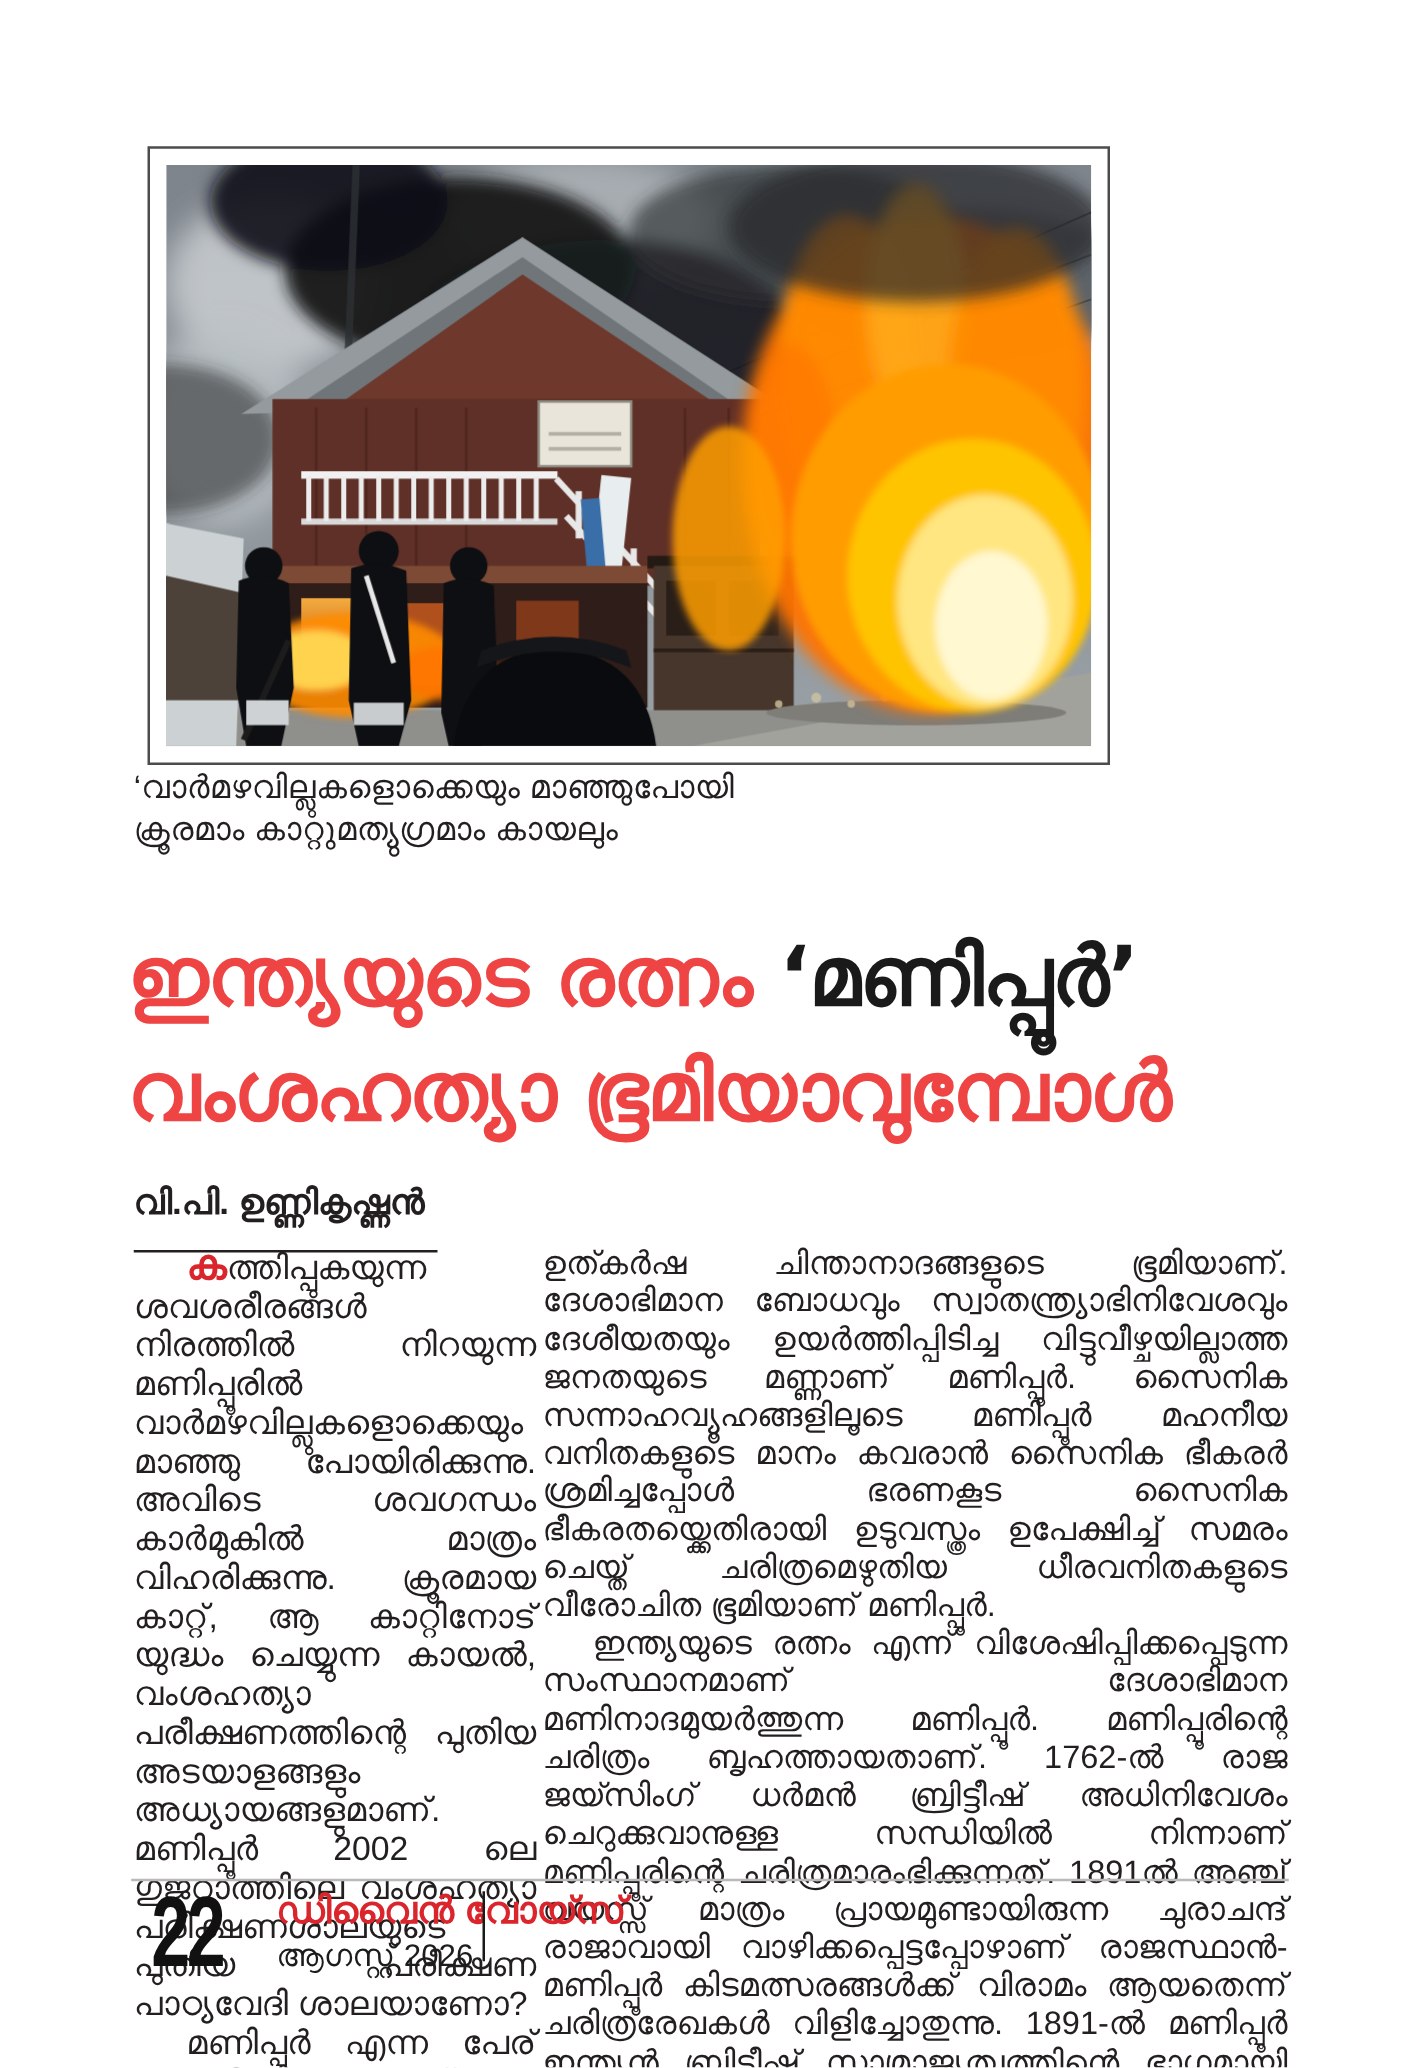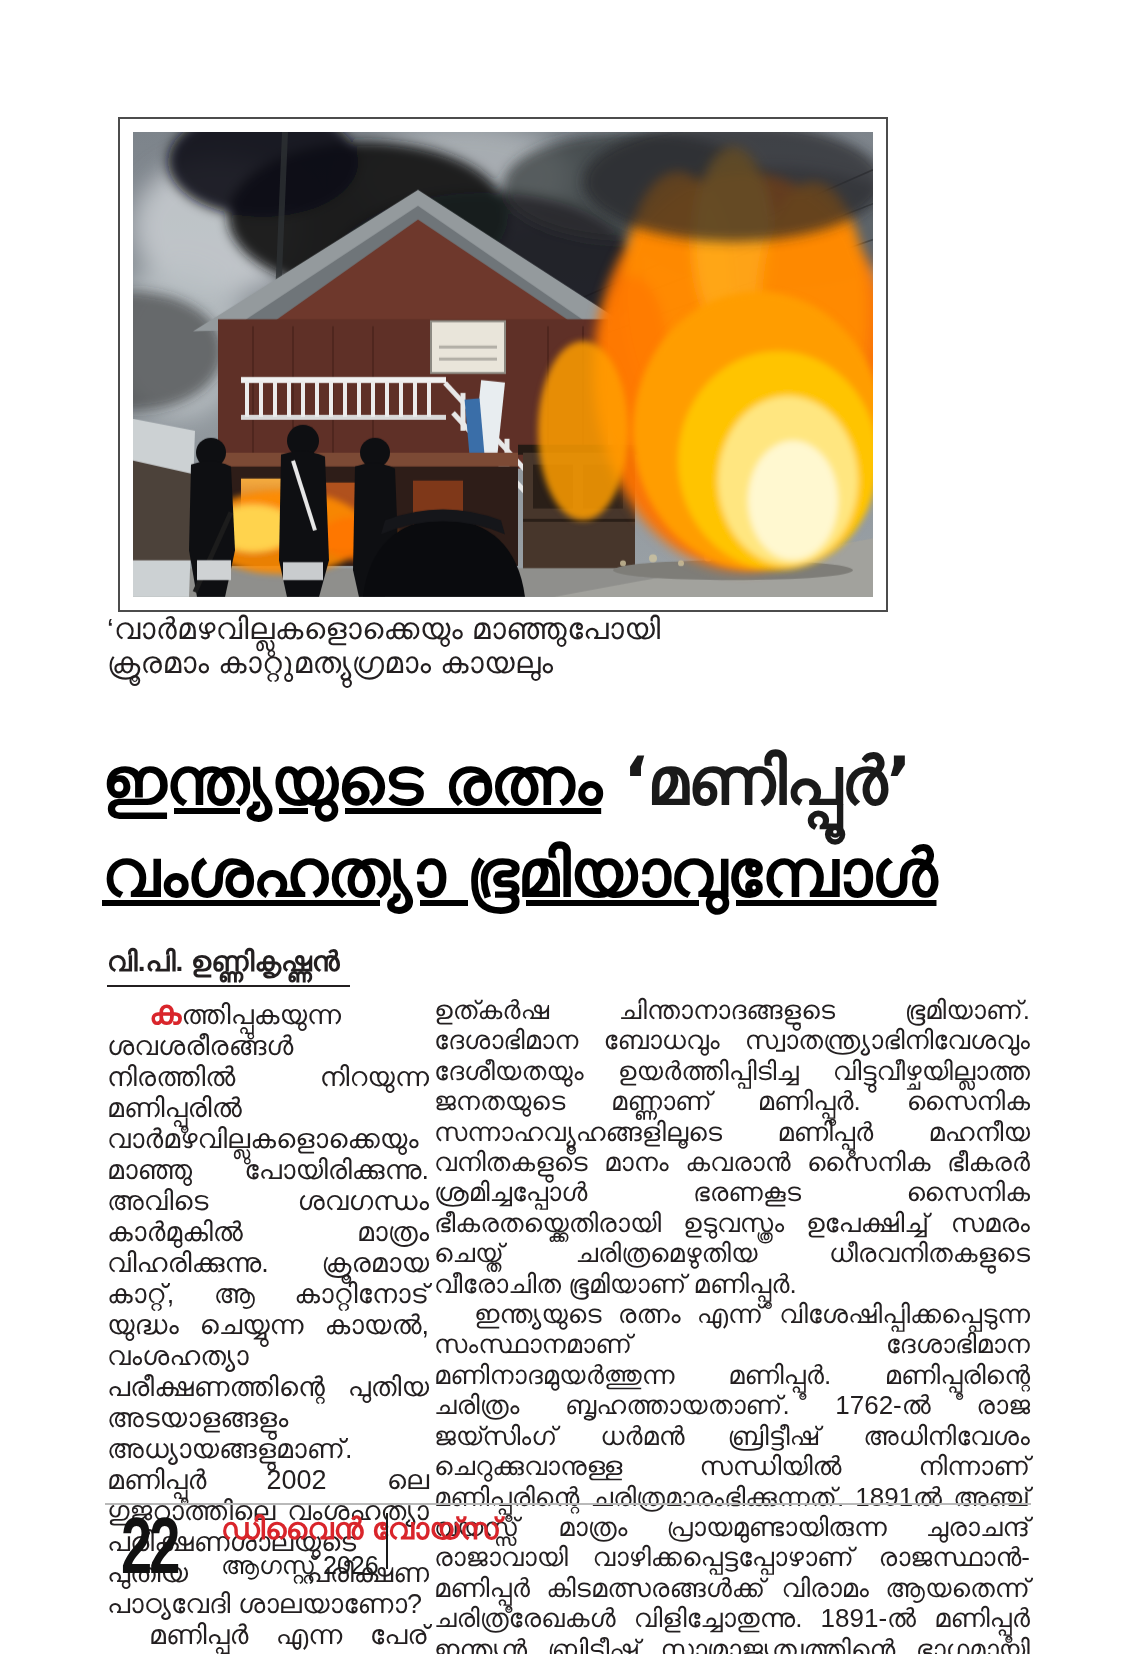--- a/index.html
+++ b/index.html
@@ -14,7 +14,7 @@
   }
   .photo-frame svg{display:block;width:100%;height:100%;}
   
-  .poem{position:absolute;left:107px;top:612px;font-size:30px;line-height:34px;letter-spacing:.3px;color:#231f20;}
+  .poem{position:absolute;left:107px;top:612px;font-size:26px;line-height:34px;letter-spacing:.3px;color:#231f20;}
   .poem div{white-space:nowrap;}
   
   .headline{

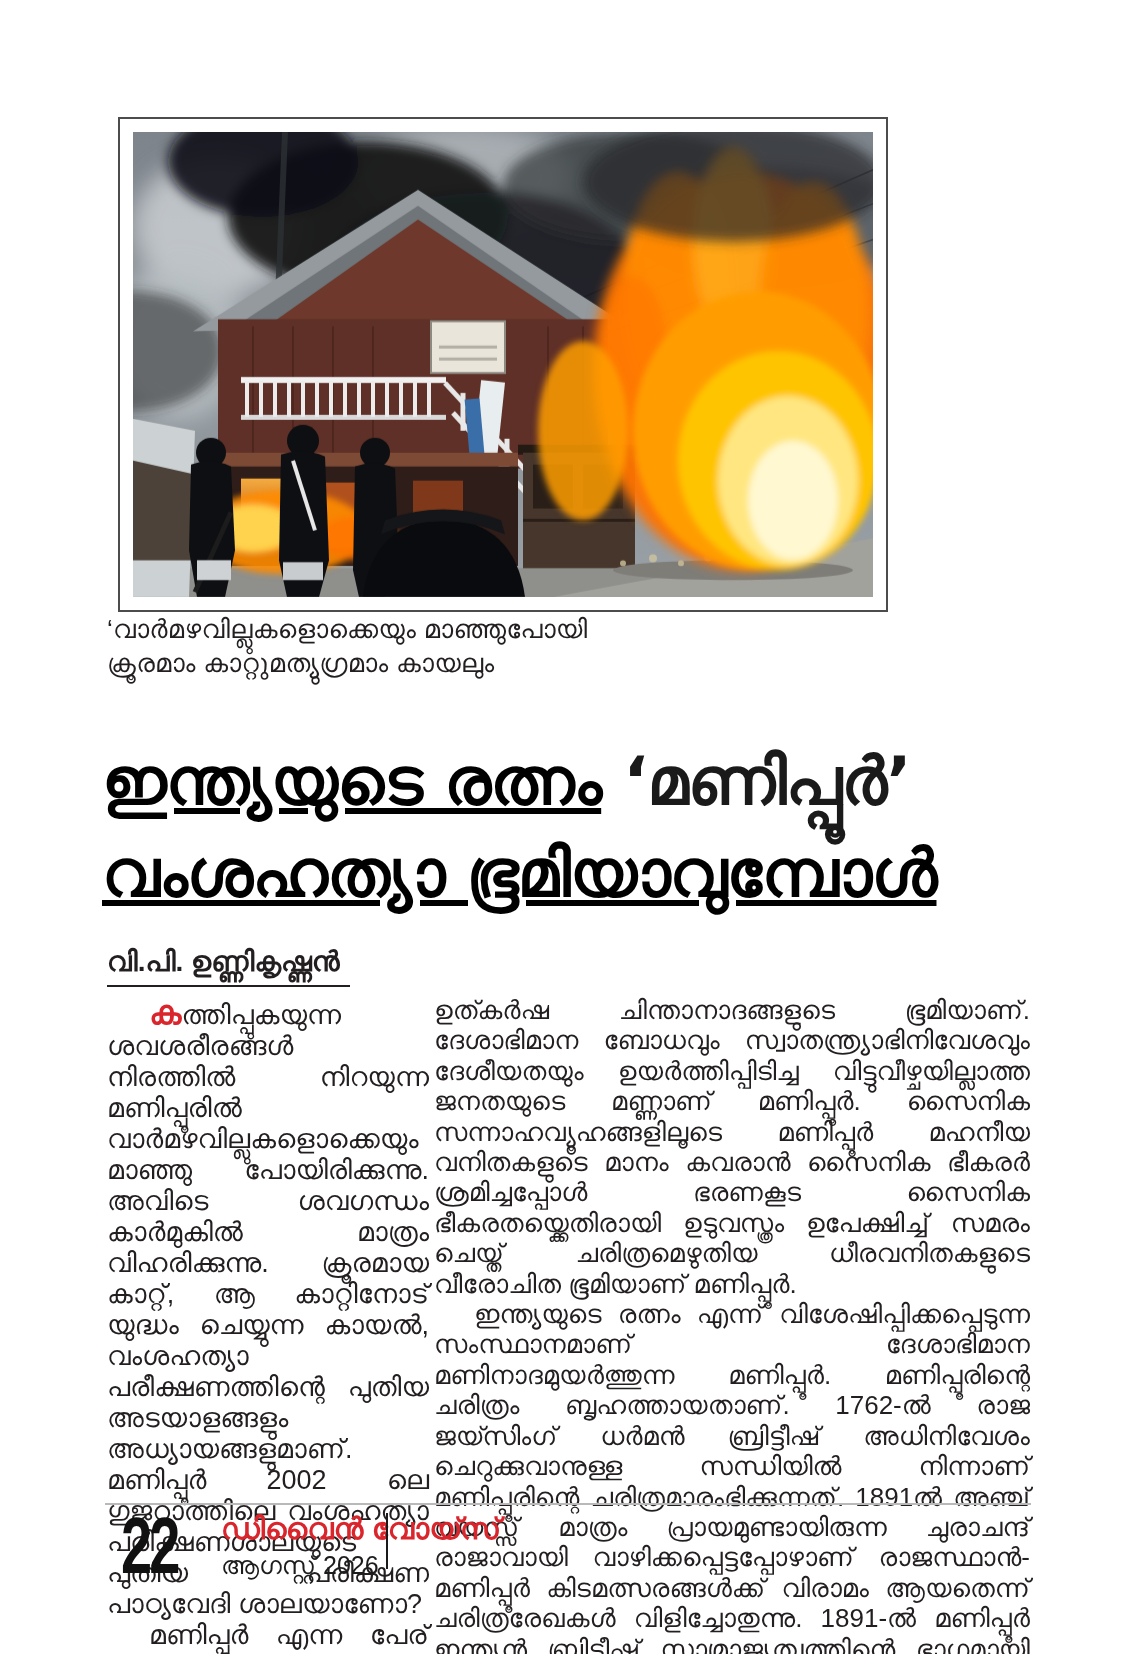--- a/index.html
+++ b/index.html
@@ -22,7 +22,7 @@
     font-weight:bold;font-size:66px;line-height:92px;letter-spacing:-1px;
     font-family:"DejaVu Sans","Liberation Sans",sans-serif;
   }
-  .headline .purple{color:#000000;text-decoration:underline;}
+  .headline .purple{color:#ef4444;}
   .headline .black{color:#1a1a1a;}
   
   .author{

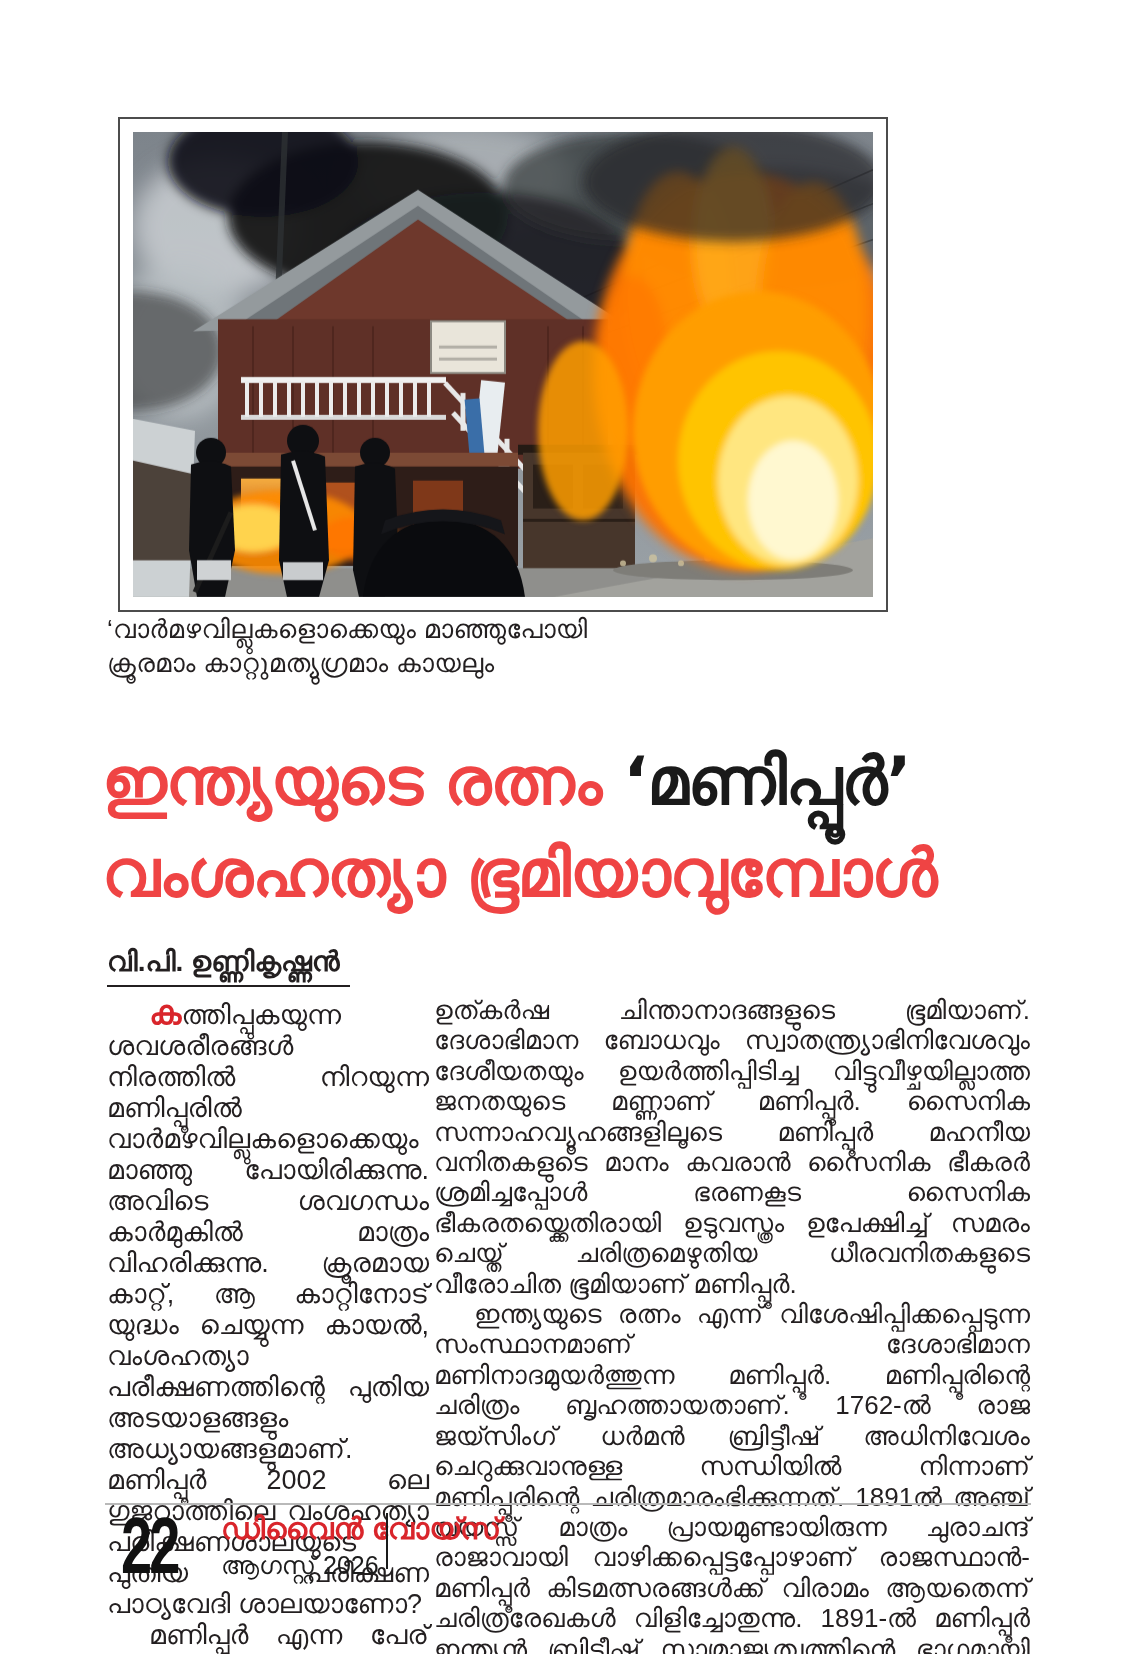--- a/index.html
+++ b/index.html
@@ -27,7 +27,7 @@
   
   .author{
     position:absolute;left:107px;top:946px;font-size:28px;font-weight:bold;
-    padding:0 10px 6px 0;border-bottom:2px solid #231f20;
+    padding:0 10px 21px 0;border-bottom:2px solid #231f20;
   }
   
   .col{position:absolute;text-align:justify;}

